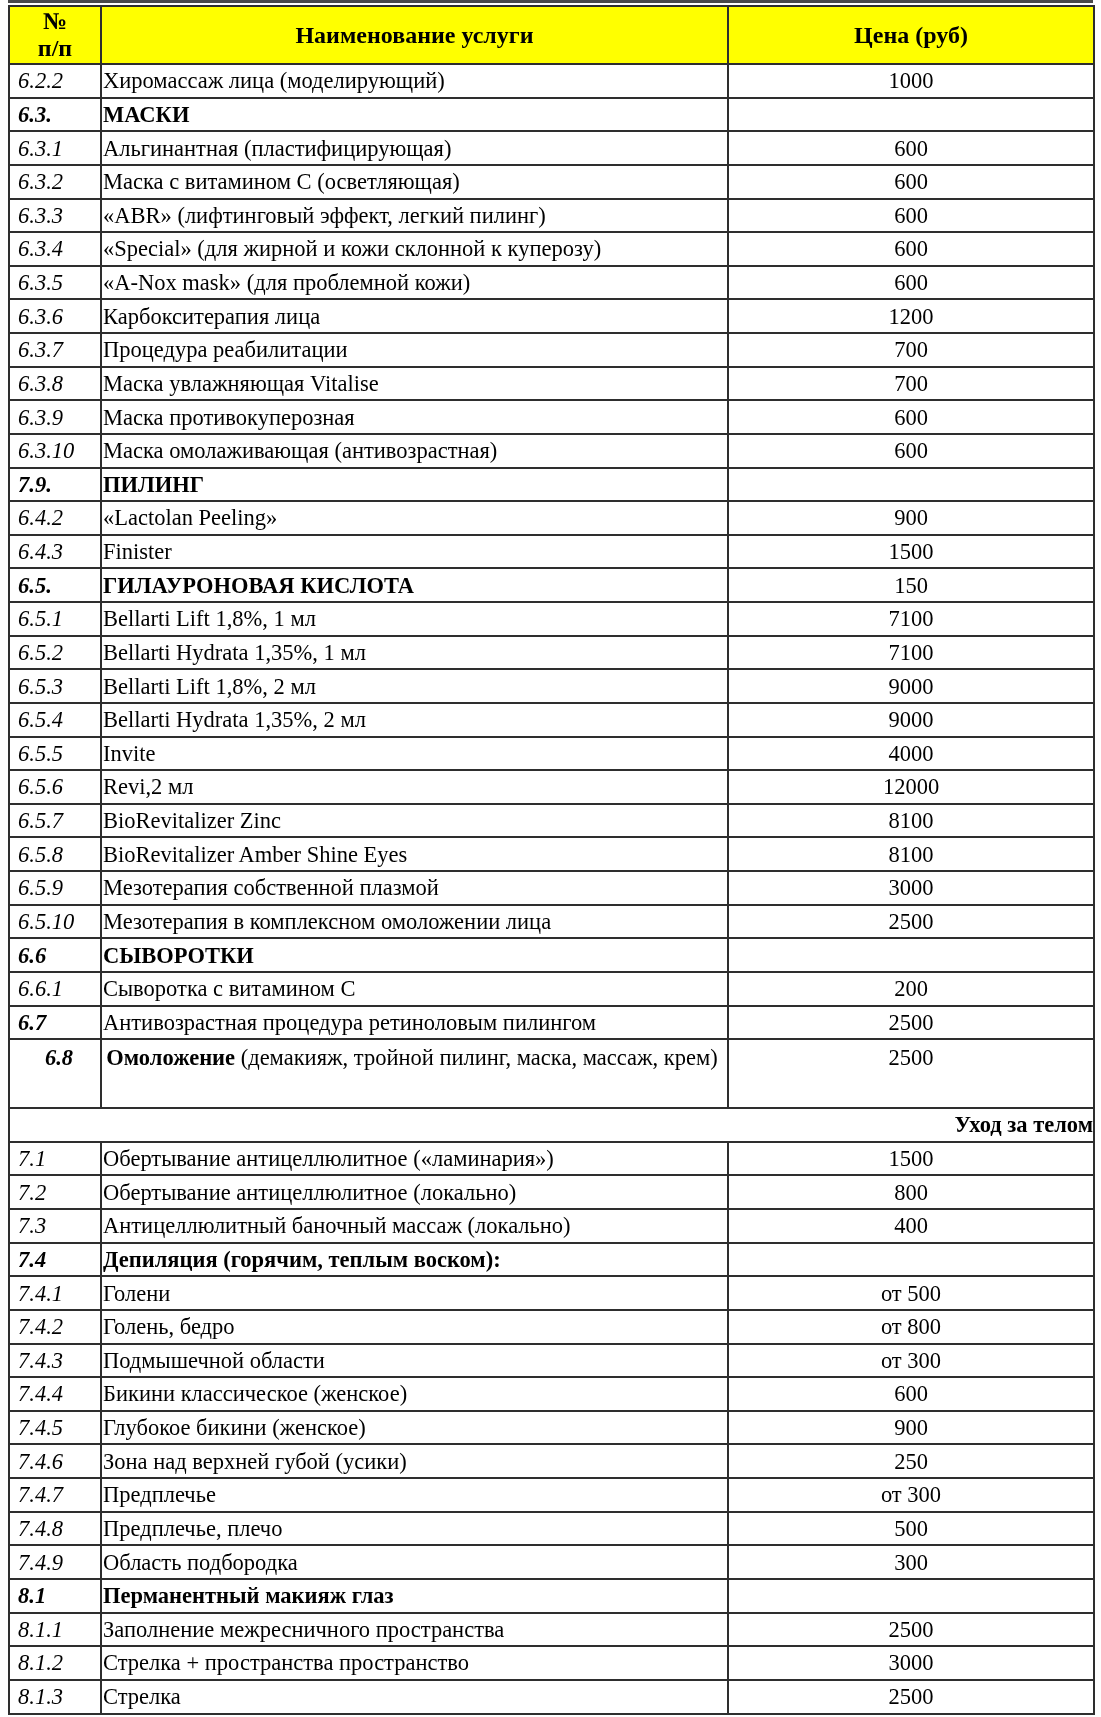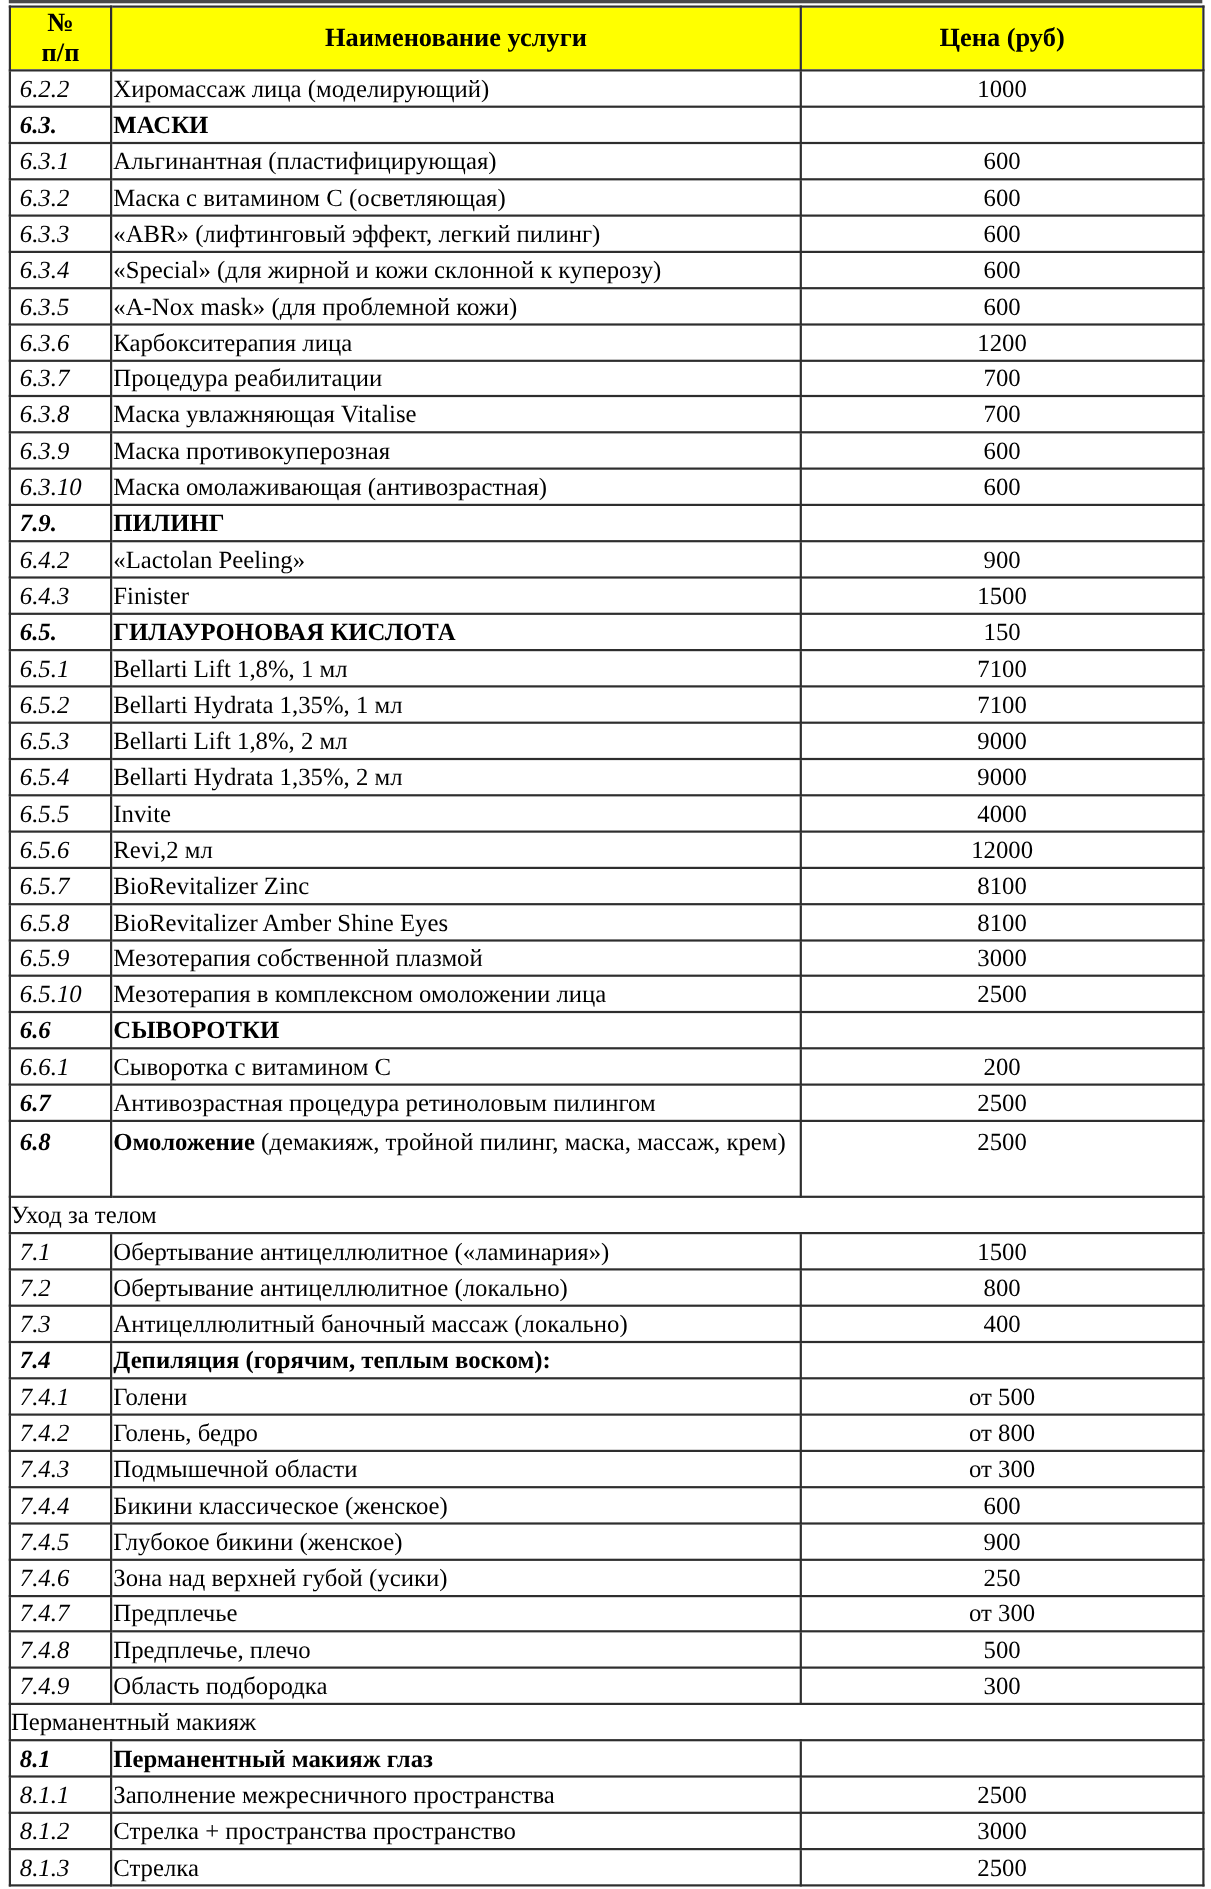--- a/index.html
+++ b/index.html
@@ -73,6 +73,7 @@
     vertical-align: top;
     padding-top: 3px;
     line-height: 30px;
+    text-align: center;
   }
 </style>
 </head>

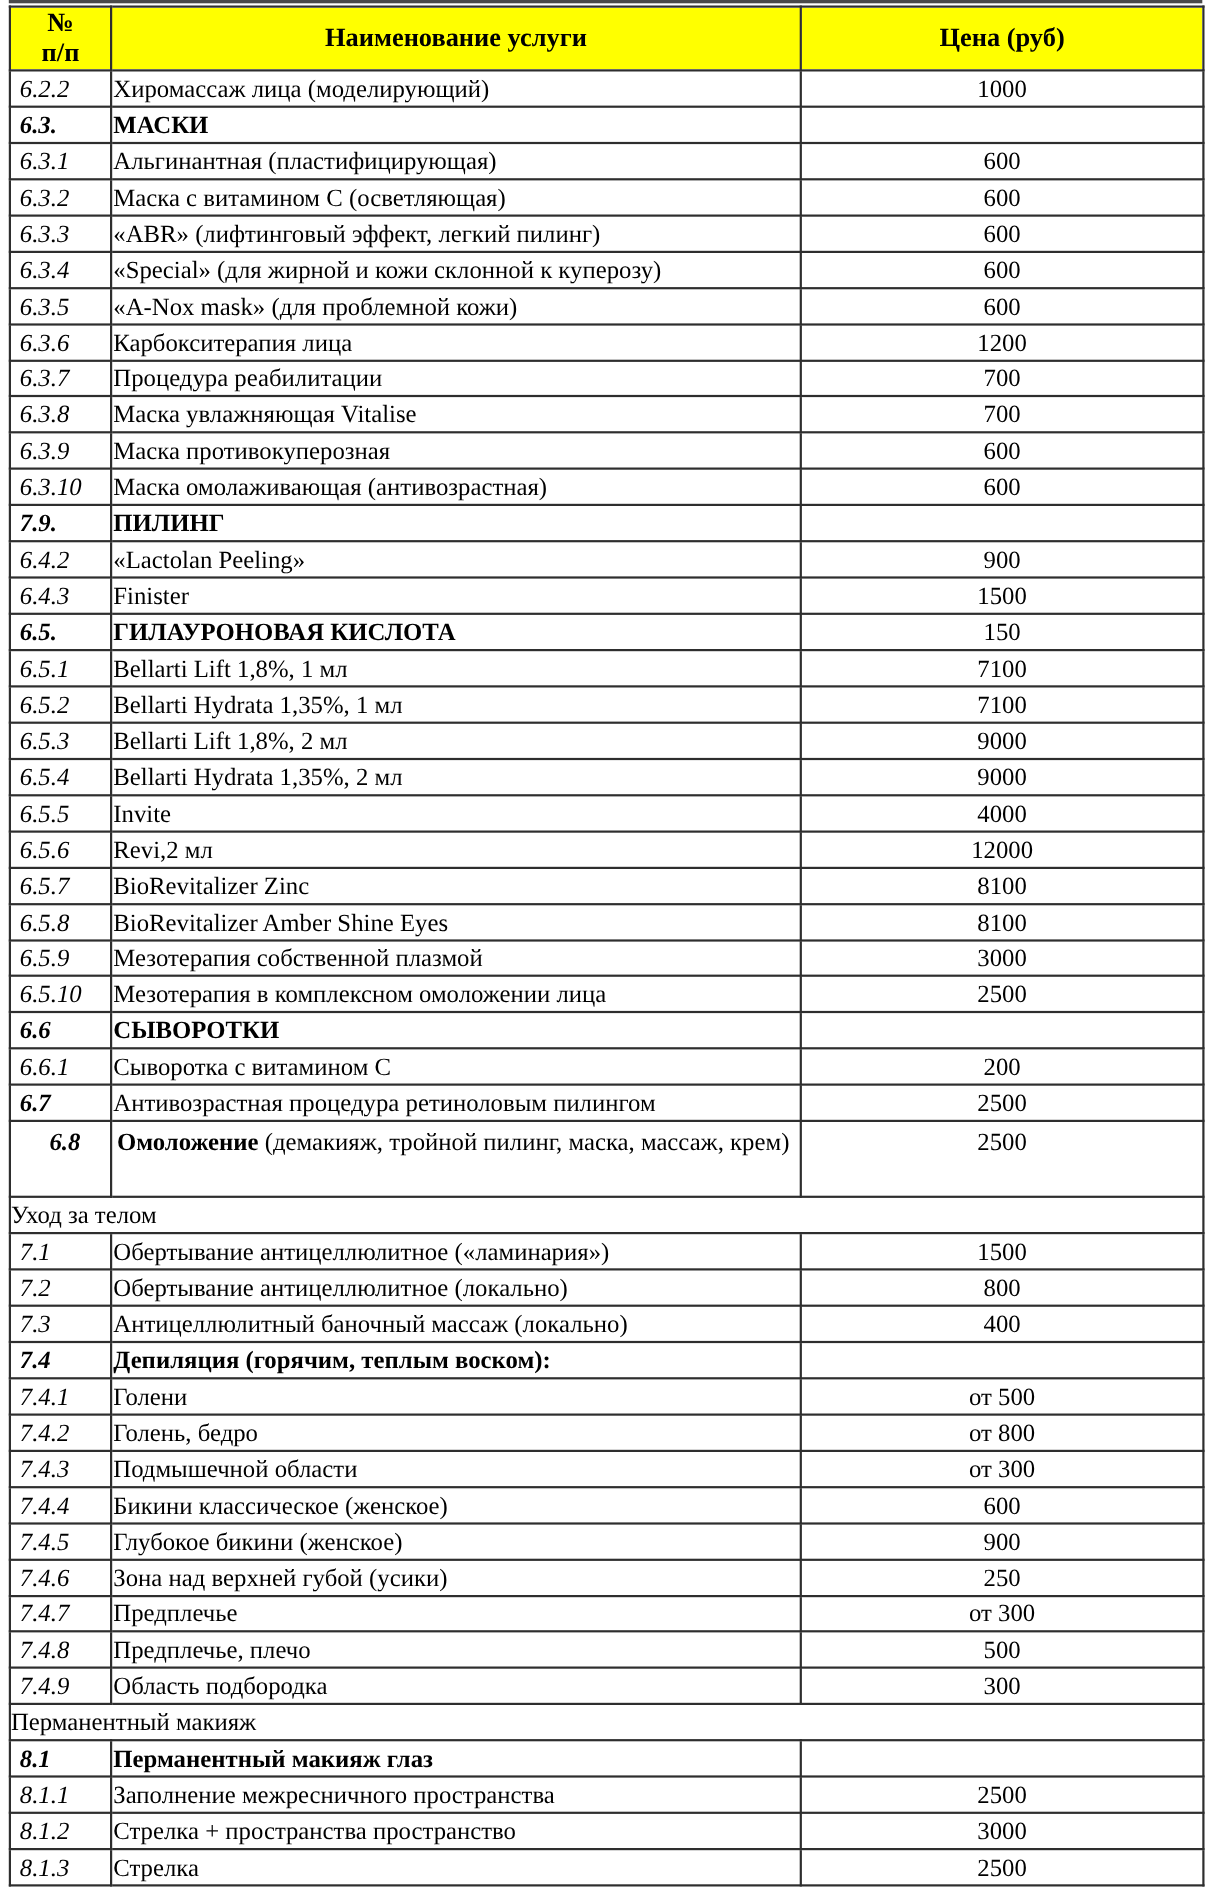--- a/index.html
+++ b/index.html
@@ -64,8 +64,8 @@
     font-weight: bold;
   }
   td.cell-group {
-    text-align: left;
-    font-weight: normal;
+    text-align: right;
+    font-weight: bold;
     font-size: 23px;
   }
   tr.row-double td {

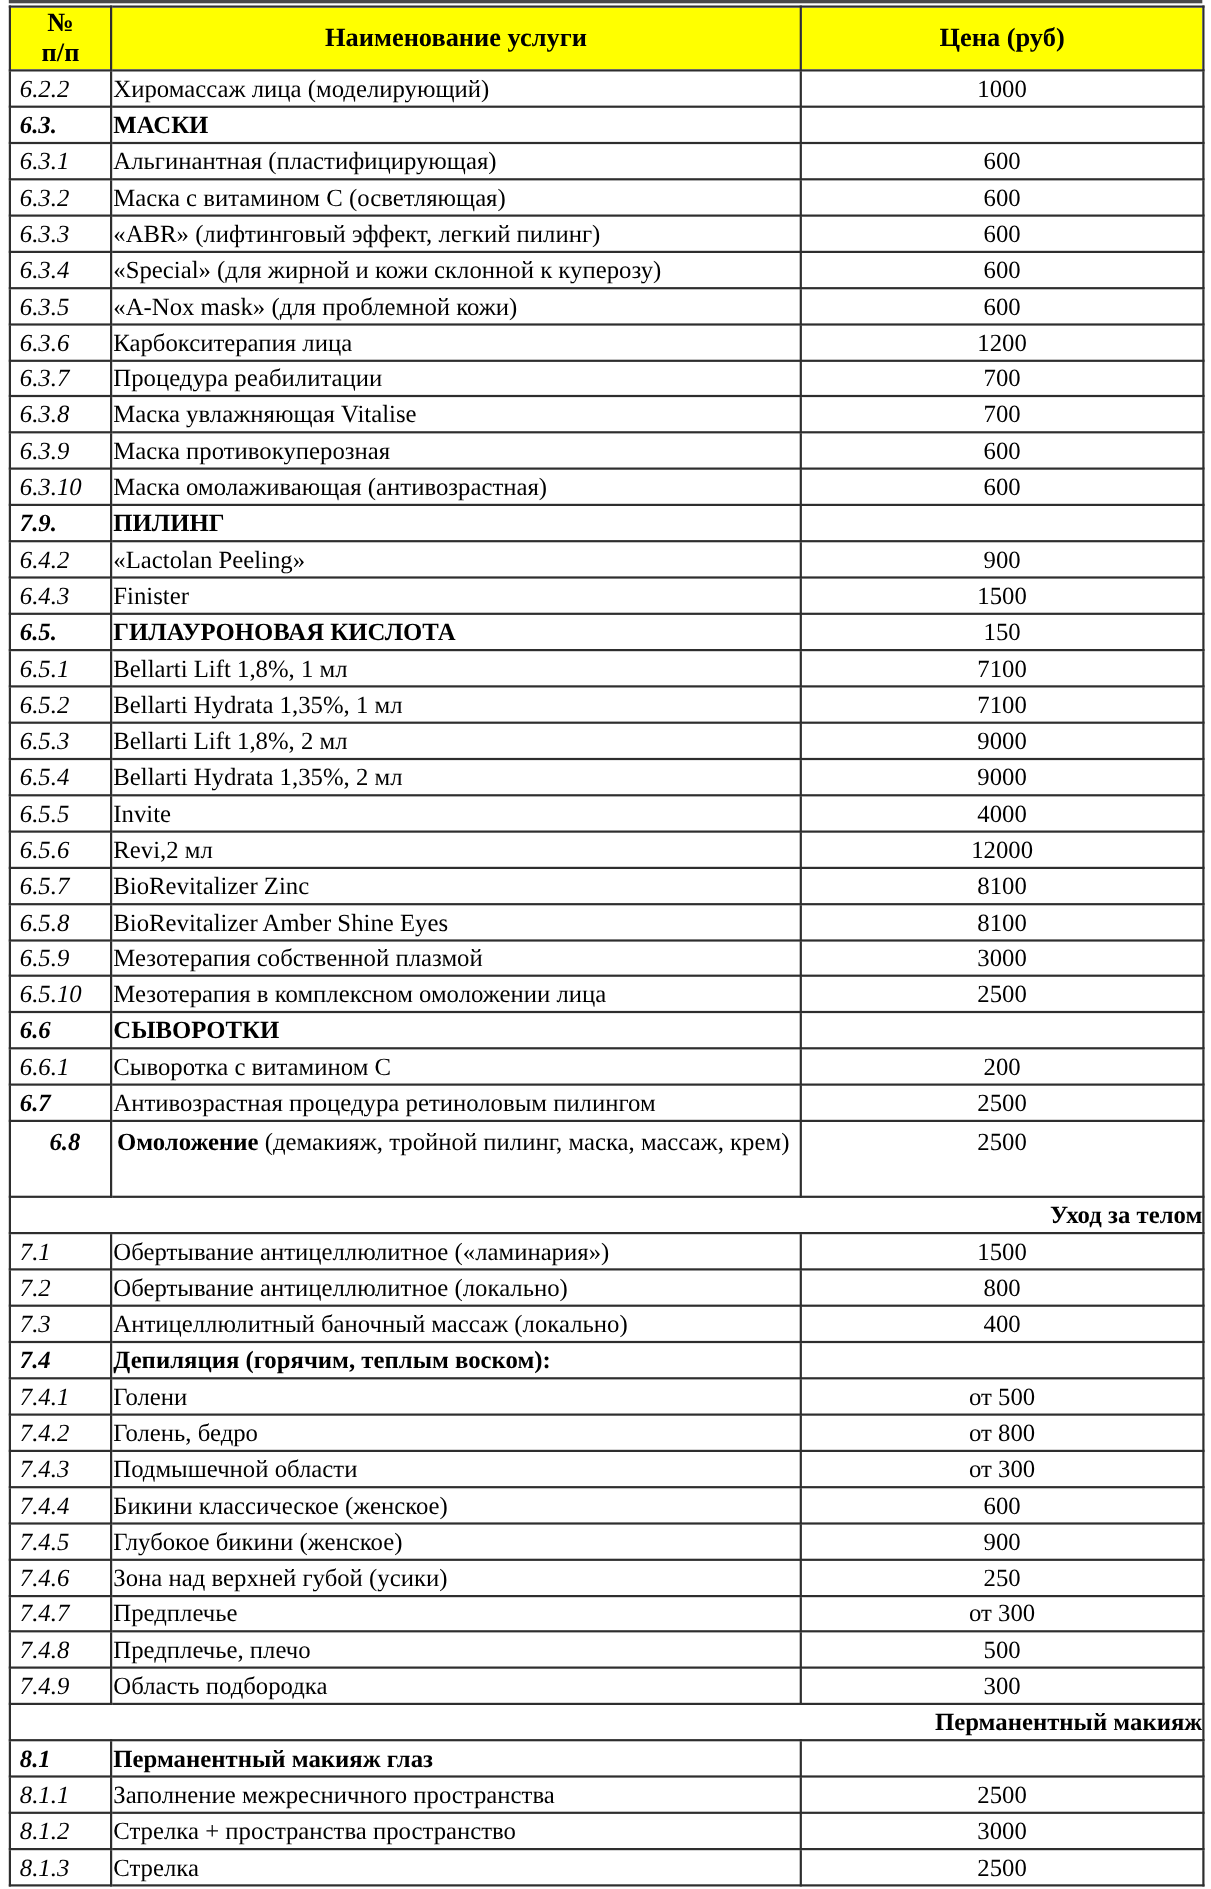--- a/index.html
+++ b/index.html
@@ -316,9 +316,6 @@
         <td class="cell-name">Область подбородка</td>
         <td class="cell-price">300</td>
       </tr>
-      <tr class="row-group">
-        <td colspan="3" class="cell-group">Перманентный макияж</td>
-      </tr>
       <tr class="row-section">
         <td class="cell-num">8.1</td>
         <td class="cell-name">Перманентный макияж глаз</td>

